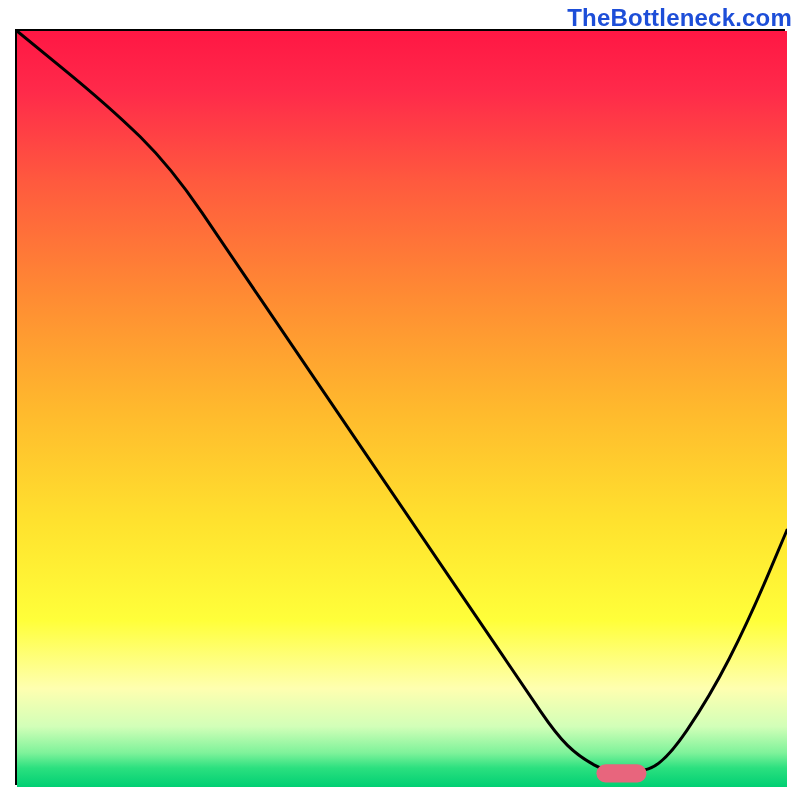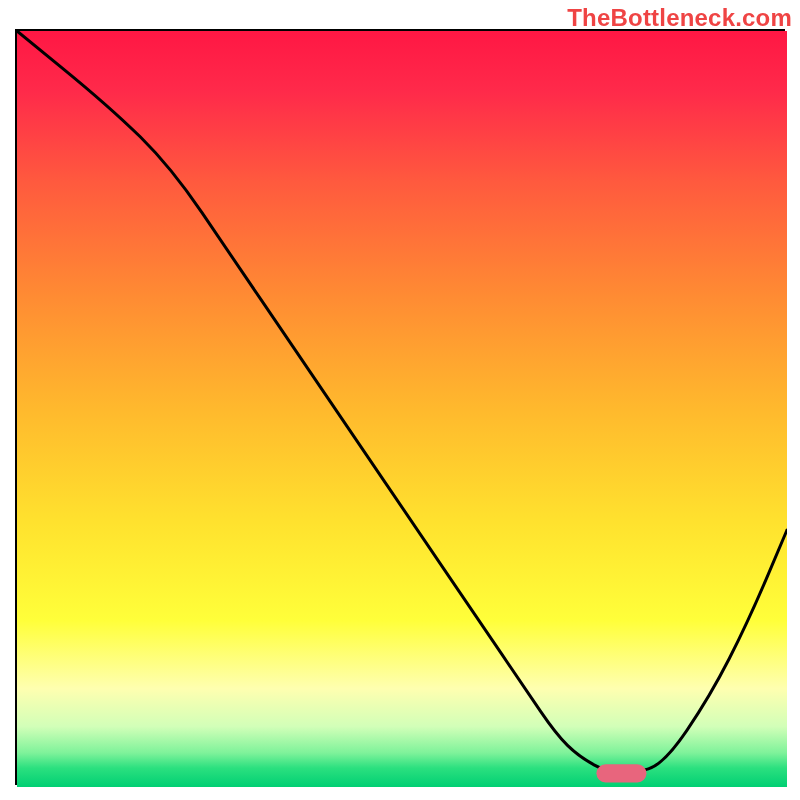--- a/index.html
+++ b/index.html
@@ -22,7 +22,7 @@
     right: 8px;
     font-size: 24px;
     font-weight: 600;
-    color: #ef4444;
+    color: #1d4ed8;
     letter-spacing: 0.2px;
     user-select: none;
   }

